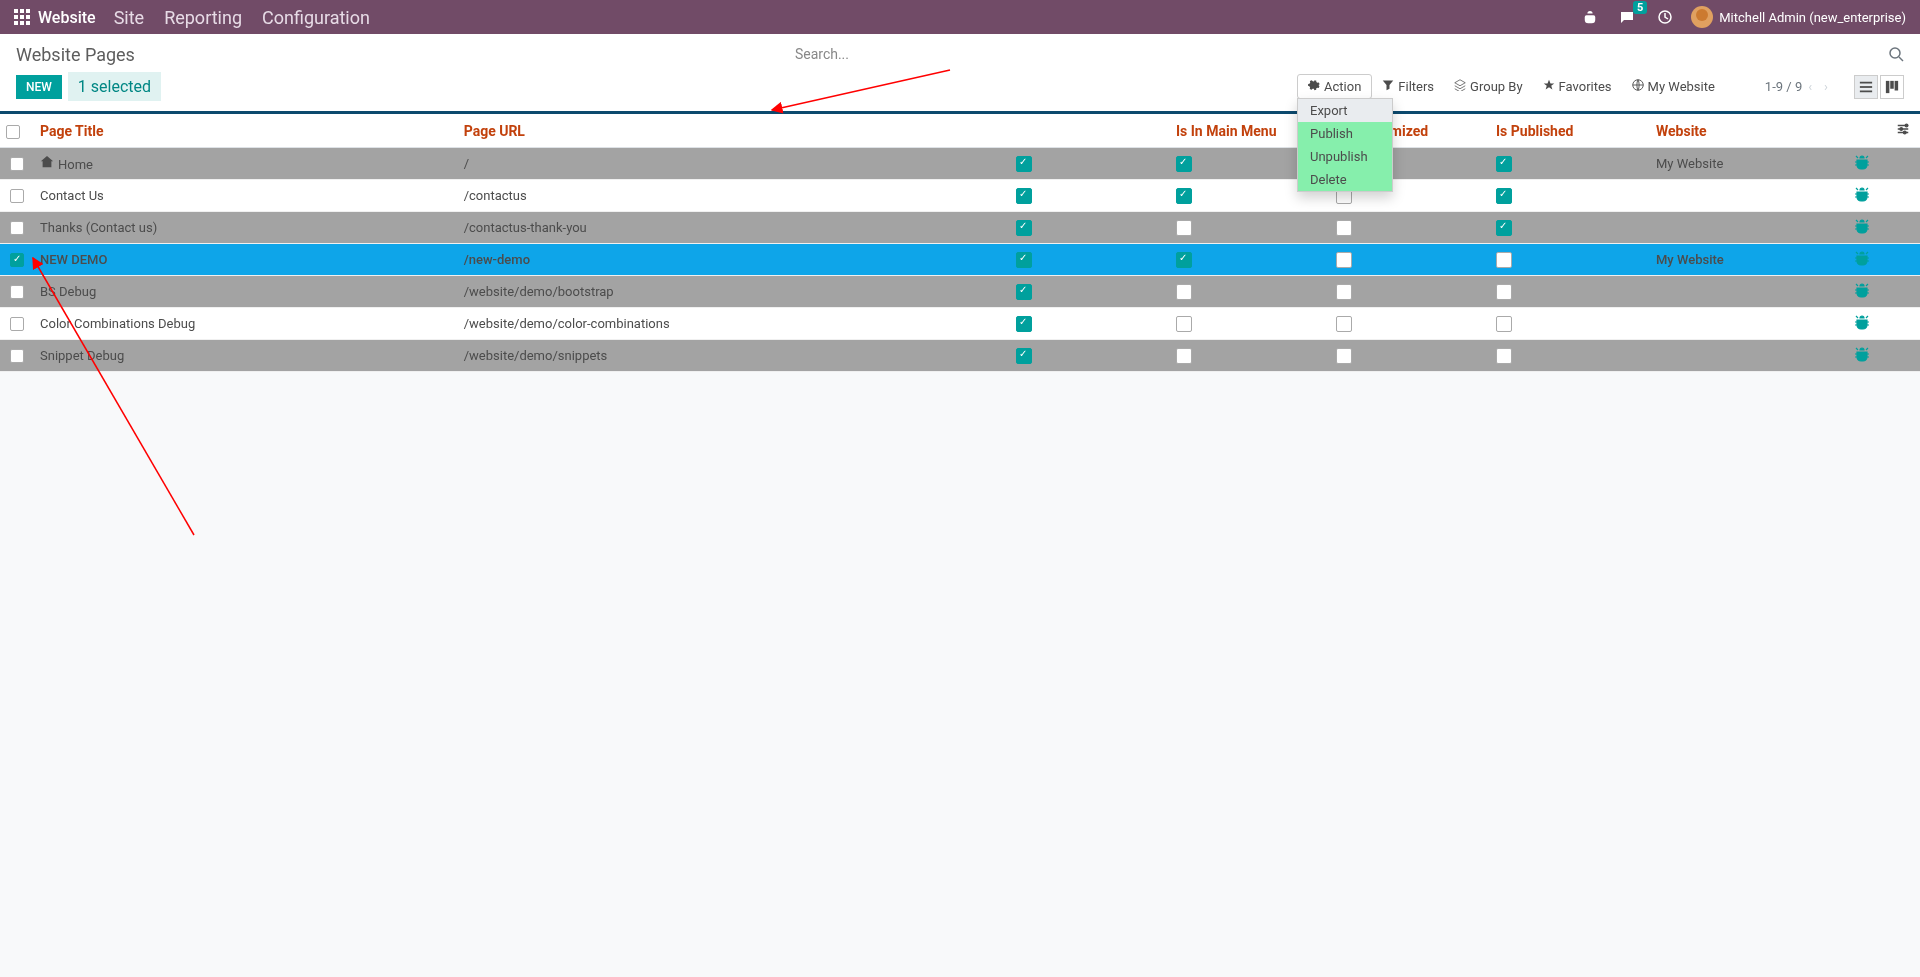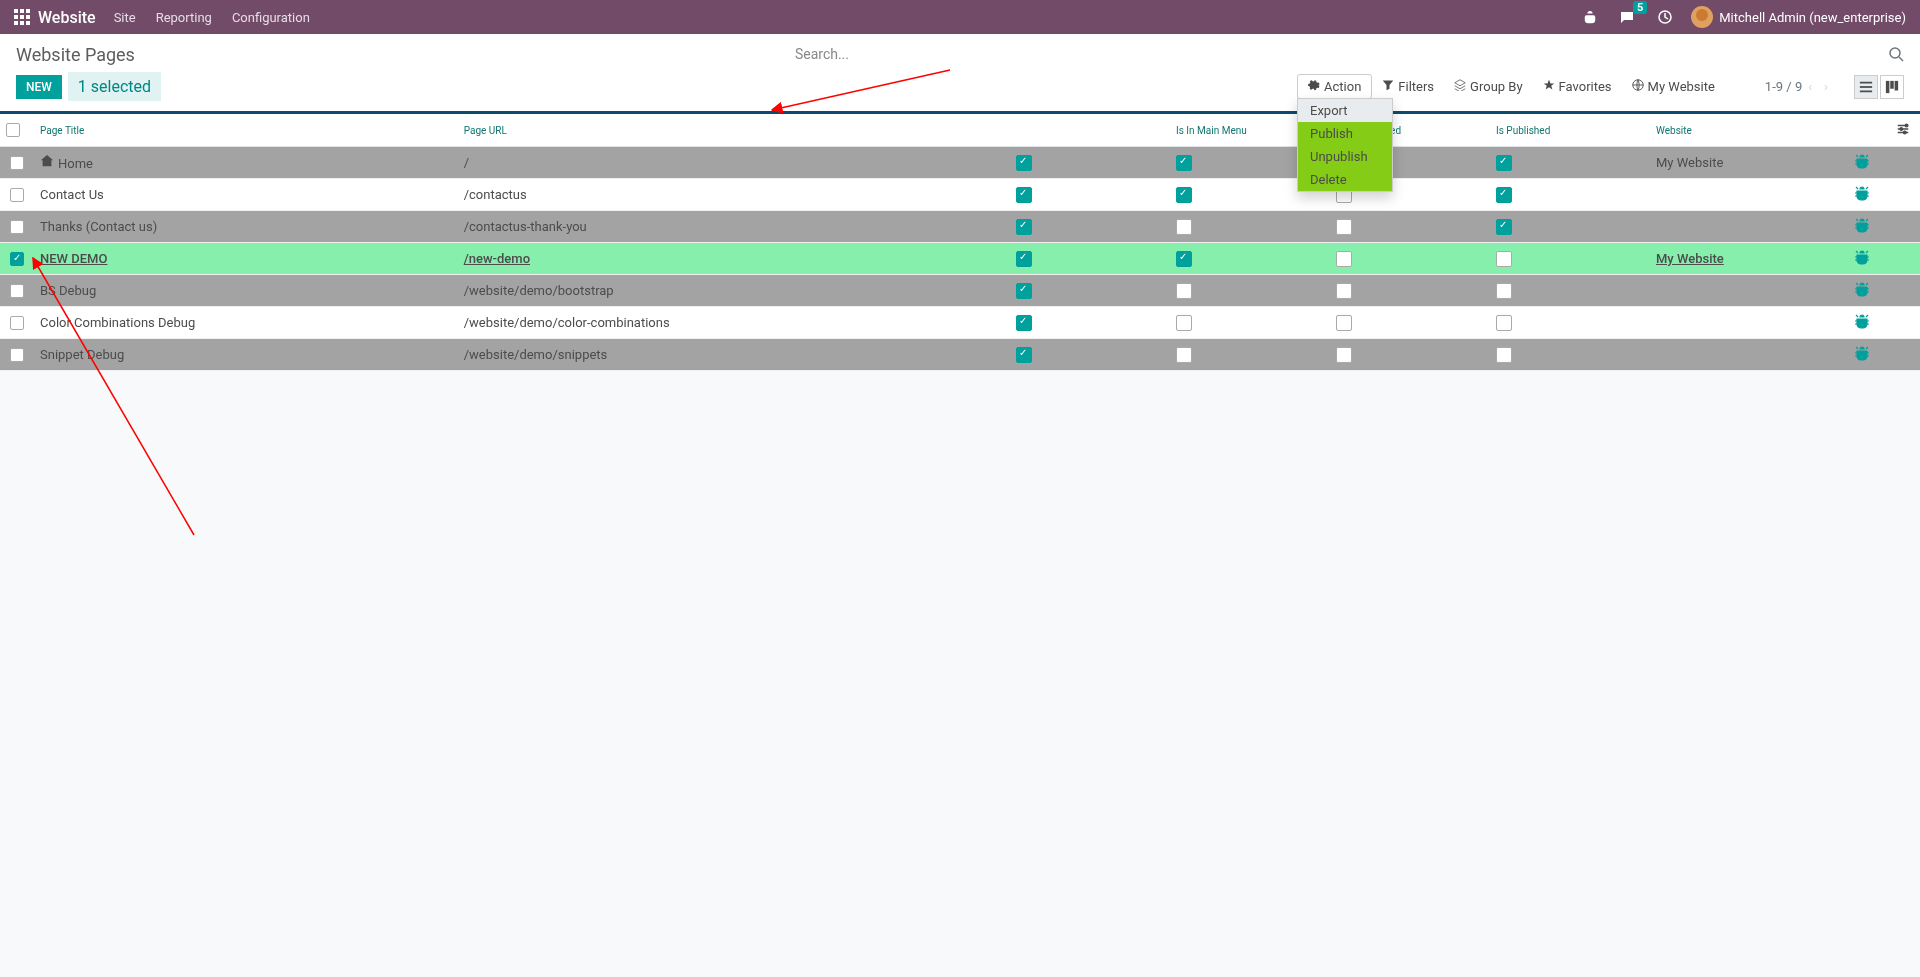--- a/index.html
+++ b/index.html
@@ -10,7 +10,7 @@
   .apps-icon { width: 16px; height: 16px; display: inline-block; margin-right: 8px; }
   .apps-icon svg { display: block; }
   .brand { font-size: 16px; font-weight: 500; margin-right: 18px; }
-  .menu-item { font-size: 13px; margin-right: 20px; color: #e7dbe6; cursor: pointer; }
+  .menu-item { font-size: 18px; margin-right: 20px; color: #e7dbe6; cursor: pointer; }
   .spacer { flex: 1; }
   .sys-icon { margin-left: 16px; color: #fff; display: flex; align-items: center; cursor: pointer; position: relative; }
   .badge-5 { background: #00A09D; color: #fff; font-size: 11px; font-weight: bold; padding: 0 4px; border-radius: 3px; position: absolute; top: -8px; right: -12px; }

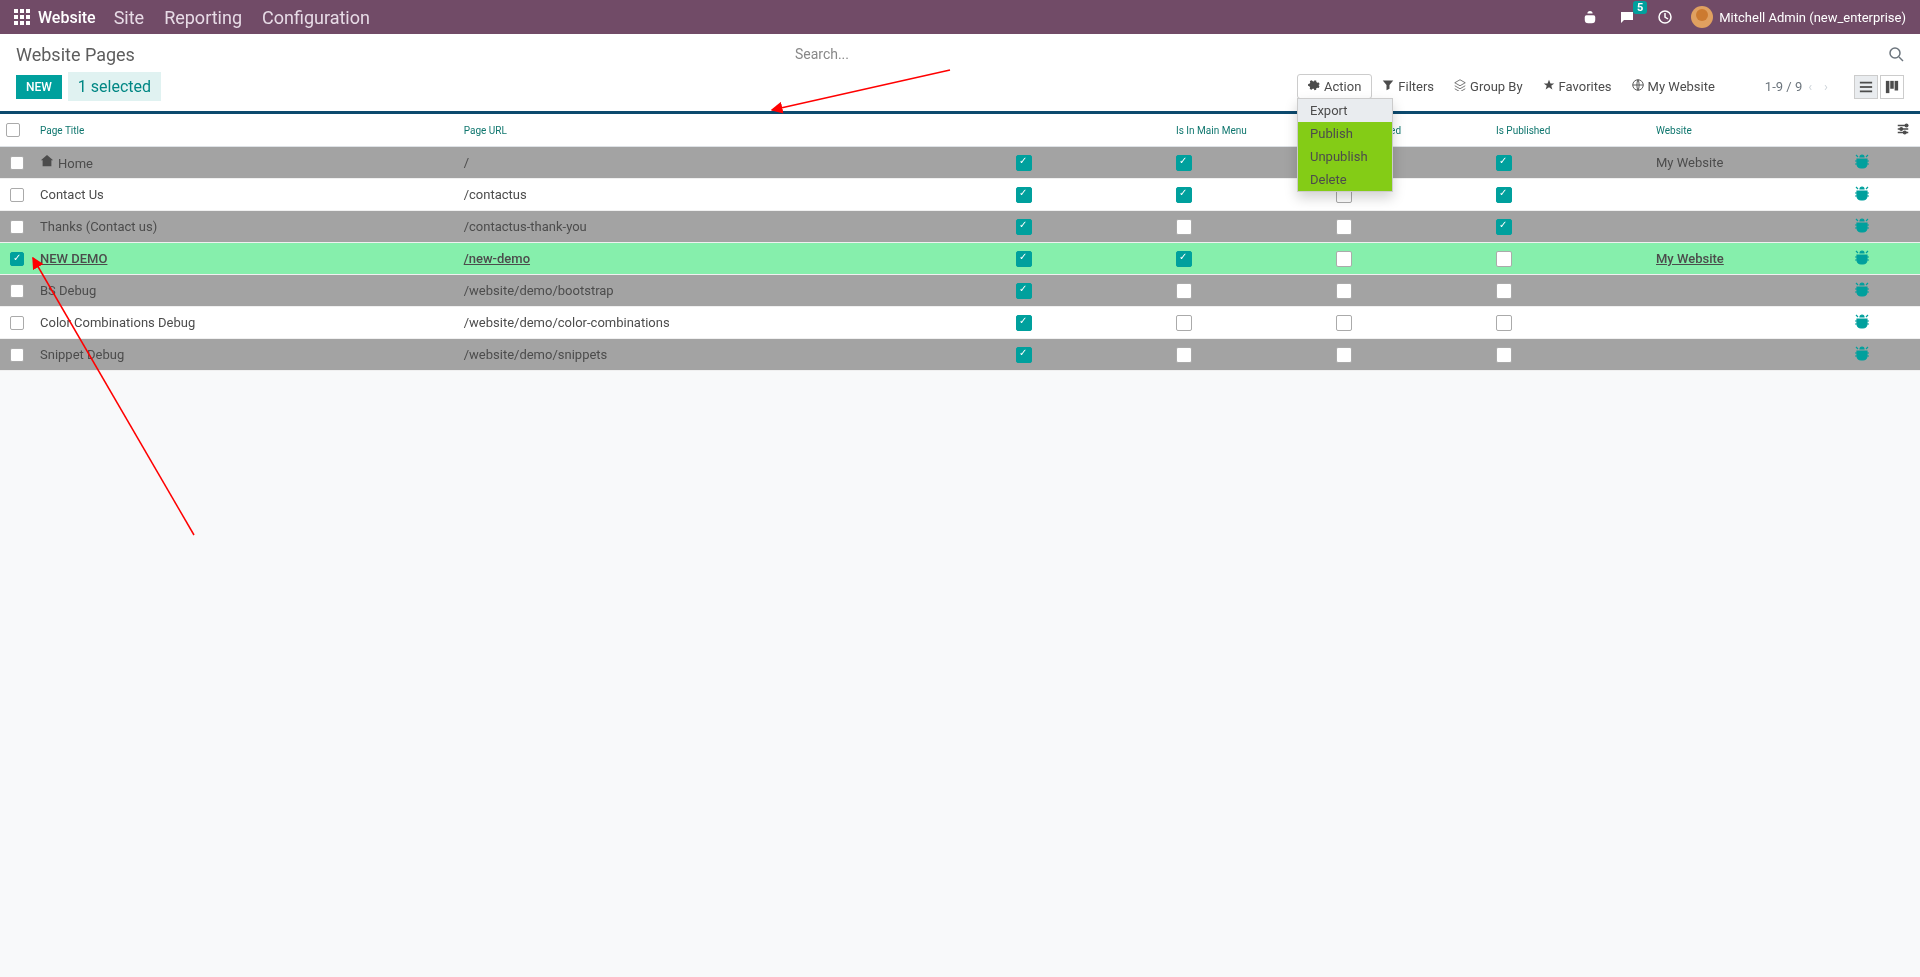--- a/index.html
+++ b/index.html
@@ -35,7 +35,7 @@
   .tb-btn { display:inline-flex; align-items:center; color: #4c4c4c; padding: 4px 10px; cursor: pointer; font-size: 13px; }
   .tb-btn .ico { margin-right: 4px; }
   .action-btn { border: 1px solid #ccc; border-radius: 3px; padding: 4px 10px; position: relative; }
-  .dropdown-menu { position: absolute; top: 100%; left: -1px; background: #84cc16; border: 1px solid #ccc; min-width: 96px; box-shadow: 0 6px 12px rgba(0,0,0,.175); z-index: 100; }
+  .dropdown-menu { position: absolute; top: 100%; left: -1px; background: #86efac; border: 1px solid #ccc; min-width: 96px; box-shadow: 0 6px 12px rgba(0,0,0,.175); z-index: 100; }
   .dropdown-item { padding: 4px 12px; font-size: 13px; color: #4c4c4c; cursor: pointer; }
   .dropdown-item.hl { background: #e9ecef; }
   

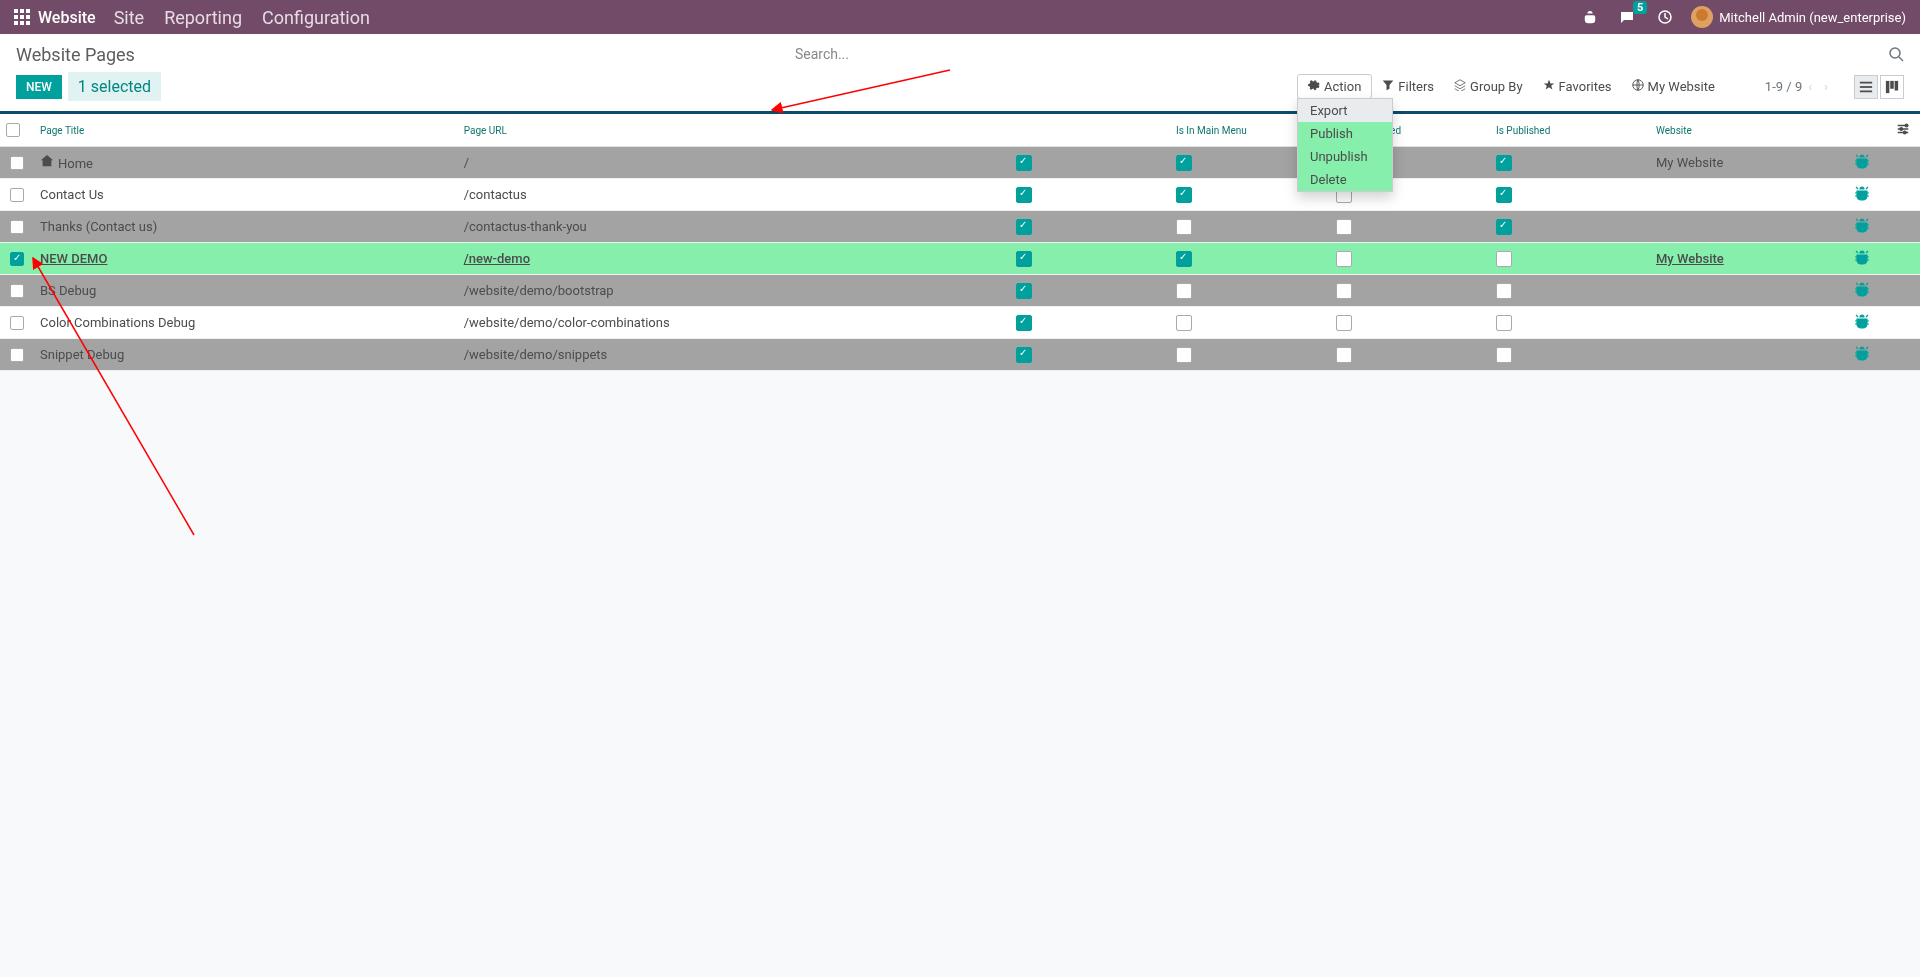--- a/index.html
+++ b/index.html
@@ -47,7 +47,7 @@
   
   
   table.list { width: 100%; border-collapse: collapse; background: #fff; }
-  table.list th { text-align: left; font-weight: 400; font-size: 10px; color: #0f766e; padding: 8px 6px; border-bottom: 1px solid #dee2e6; background:#fff; }
+  table.list th { text-align: left; font-weight: 700; font-size: 14px; color: #c2410c; padding: 8px 6px; border-bottom: 1px solid #dee2e6; background:#fff; }
   table.list td { padding: 6px 6px; font-size: 13px; color: #4c4c4c; border-bottom: 1px solid #f0f0f0; }
   table.list tr.striped { background: #a3a3a3; }
   table.list tr.selrow { background: #86efac; text-decoration: underline; }

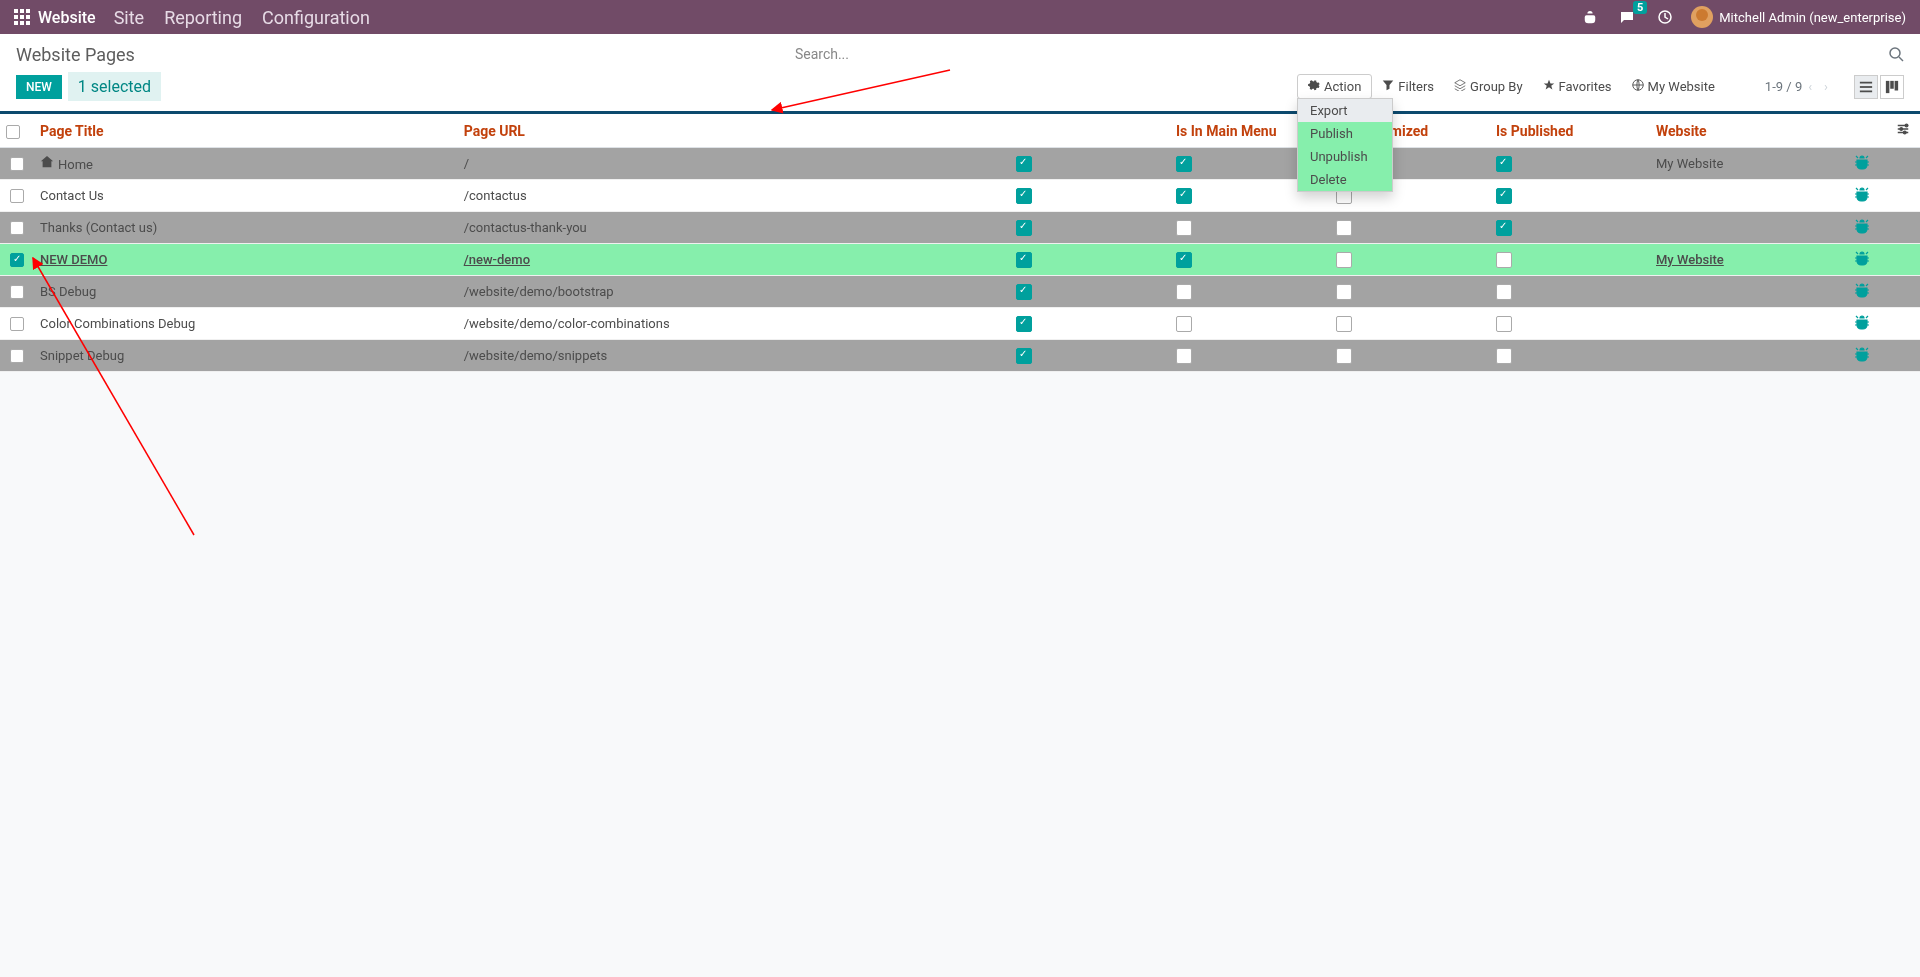--- a/index.html
+++ b/index.html
@@ -50,7 +50,7 @@
   table.list th { text-align: left; font-weight: 700; font-size: 14px; color: #c2410c; padding: 8px 6px; border-bottom: 1px solid #dee2e6; background:#fff; }
   table.list td { padding: 6px 6px; font-size: 13px; color: #4c4c4c; border-bottom: 1px solid #f0f0f0; }
   table.list tr.striped { background: #a3a3a3; }
-  table.list tr.selrow { background: #86efac; text-decoration: underline; }
+  table.list tr.selrow { background: #0ea5e9; }
   table.list tr.selrow td { font-weight: 500; }
   .chk-col { width: 34px; text-align: center; }
   .cb { width: 14px; height: 14px; border: 1px solid #aaa; border-radius: 2px; display:inline-block; vertical-align:middle; background:#fff; position:relative; }

